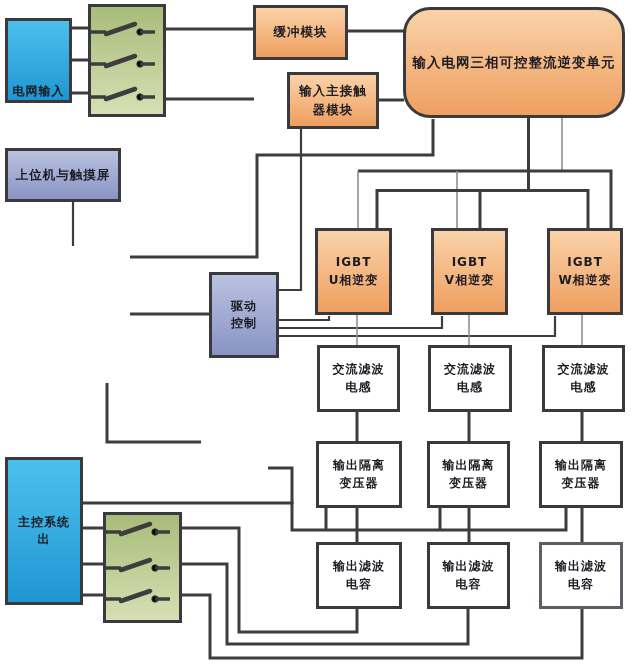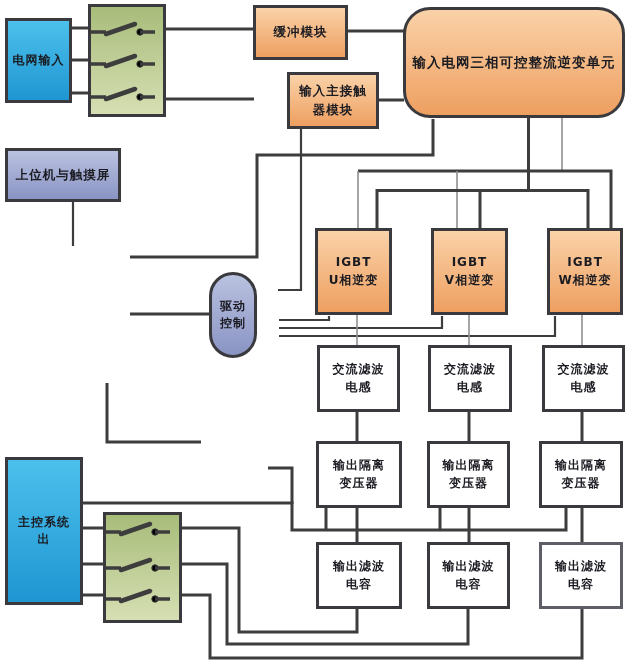--- a/index.html
+++ b/index.html
@@ -105,7 +105,7 @@
     <polyline points="180,595 210,595 210,658 582,658 582,607"></polyline>
   </svg>
 
-  <div class="bk blue" style="left:5px;top:18px;width:67px;height:85px;">
+  <div class="bk blue" style="left:5px;top:18px;width:67px;height:85px;align-items:flex-end;">
     <span class="bk-label">电网输入</span>
   </div>
 

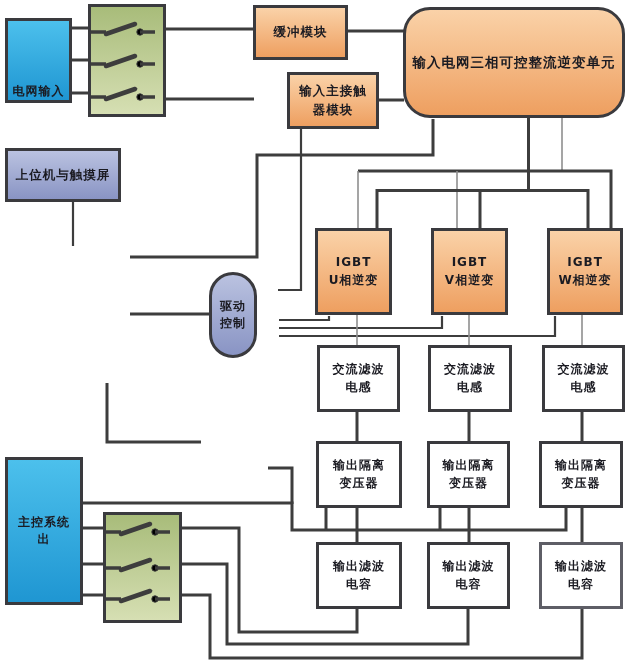--- a/index.html
+++ b/index.html
@@ -148,7 +148,7 @@
   </div>
 
 
-  <div class="bk purple" style="left:209px;top:272px;width:48px;height:86px;border-radius:27px;">
+  <div class="bk purple" style="left:209px;top:272px;width:70px;height:86px;">
     <span class="bk-label">驱动
 控制</span>
   </div>

